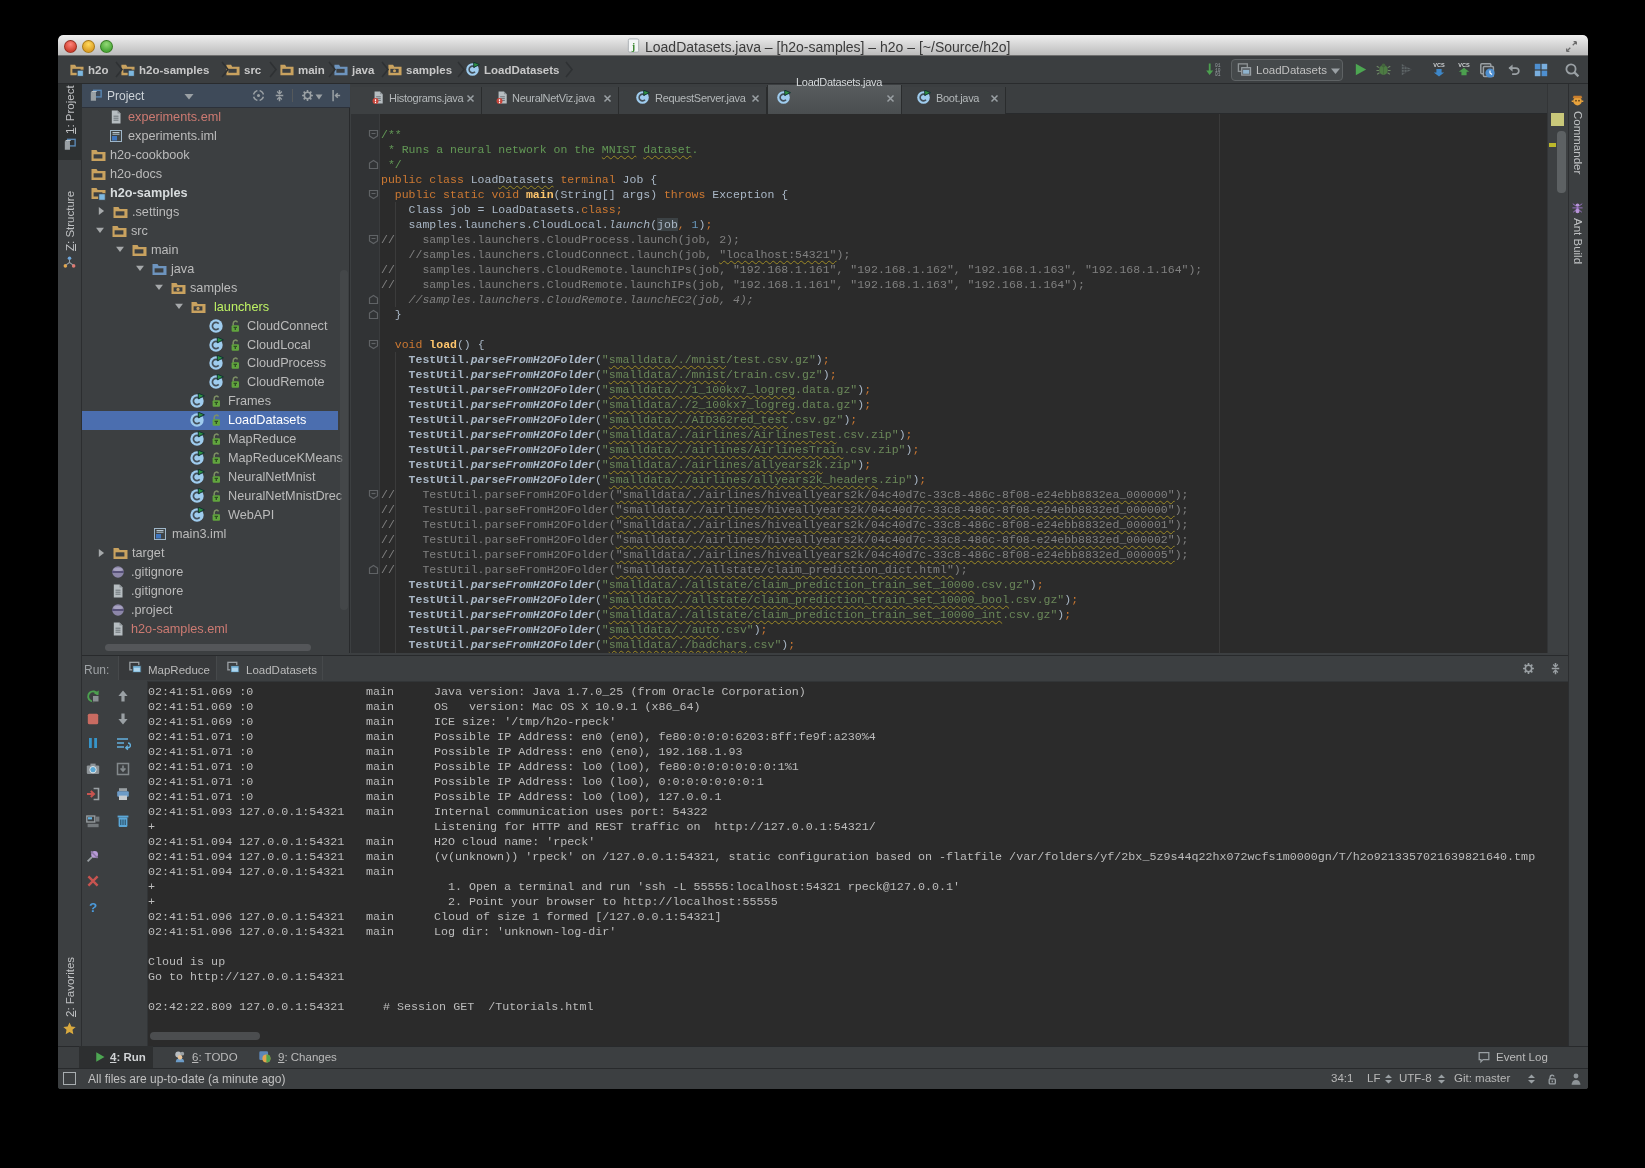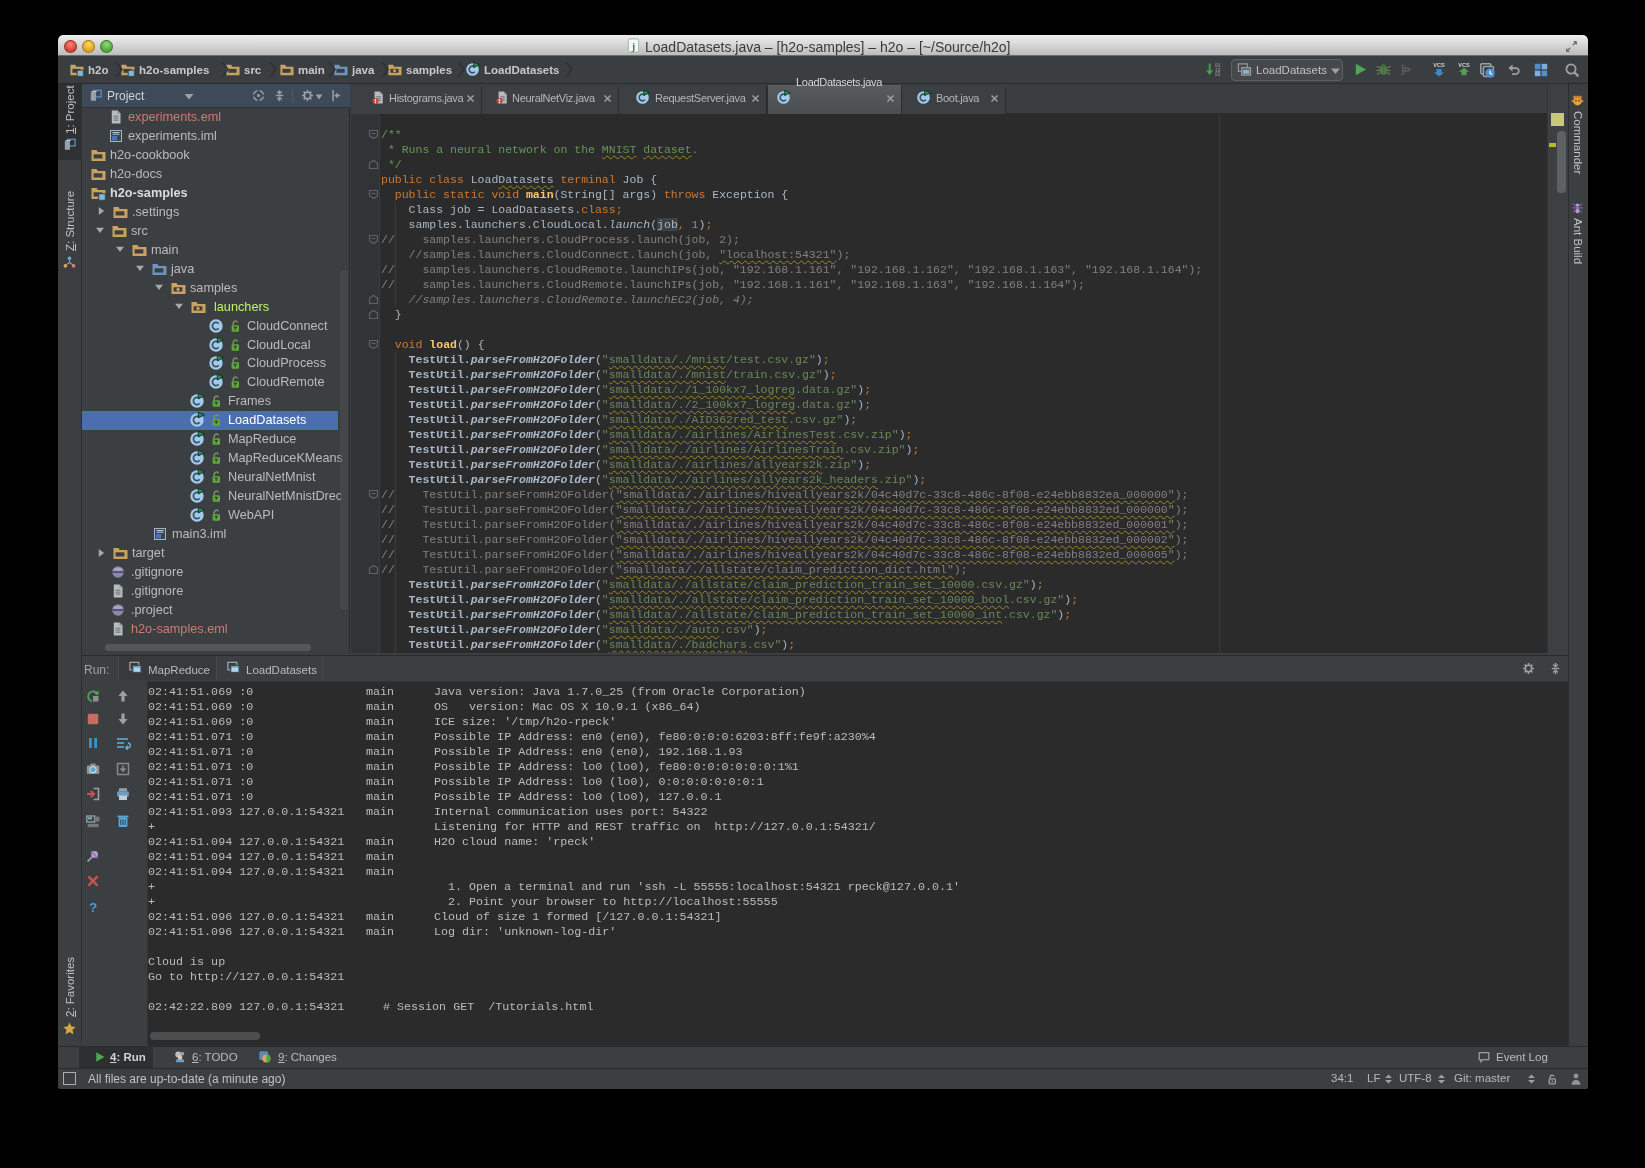--- a/index.html
+++ b/index.html
@@ -706,6 +706,7 @@
 <div class="ab" style="left:376px;top:799.5px;font:11.7px 'Liberation Mono',monospace;line-height:15px;white-space:pre;color:#bcbcbc">H2O cloud name: 'rpeck'</div>
 <div class="ab" style="left:90px;top:814.5px;font:11.7px 'Liberation Mono',monospace;line-height:15px;white-space:pre;color:#bcbcbc">02:41:51.094 127.0.0.1:54321</div>
 <div class="ab" style="left:308px;top:814.5px;font:11.7px 'Liberation Mono',monospace;line-height:15px;white-space:pre;color:#bcbcbc">main</div>
+<div class="ab" style="left:376px;top:814.5px;font:11.7px 'Liberation Mono',monospace;line-height:15px;white-space:pre;color:#bcbcbc">(v(unknown)) 'rpeck' on /127.0.0.1:54321, static configuration based on -flatfile /var/folders/yf/2bx_5z9s44q22hx072wcfs1m0000gn/T/h2o9213357021639821640.tmp</div>
 <div class="ab" style="left:90px;top:829.5px;font:11.7px 'Liberation Mono',monospace;line-height:15px;white-space:pre;color:#bcbcbc">02:41:51.094 127.0.0.1:54321</div>
 <div class="ab" style="left:308px;top:829.5px;font:11.7px 'Liberation Mono',monospace;line-height:15px;white-space:pre;color:#bcbcbc">main</div>
 <div class="ab" style="left:90px;top:844.5px;font:11.7px 'Liberation Mono',monospace;line-height:15px;white-space:pre;color:#bcbcbc">+</div>

